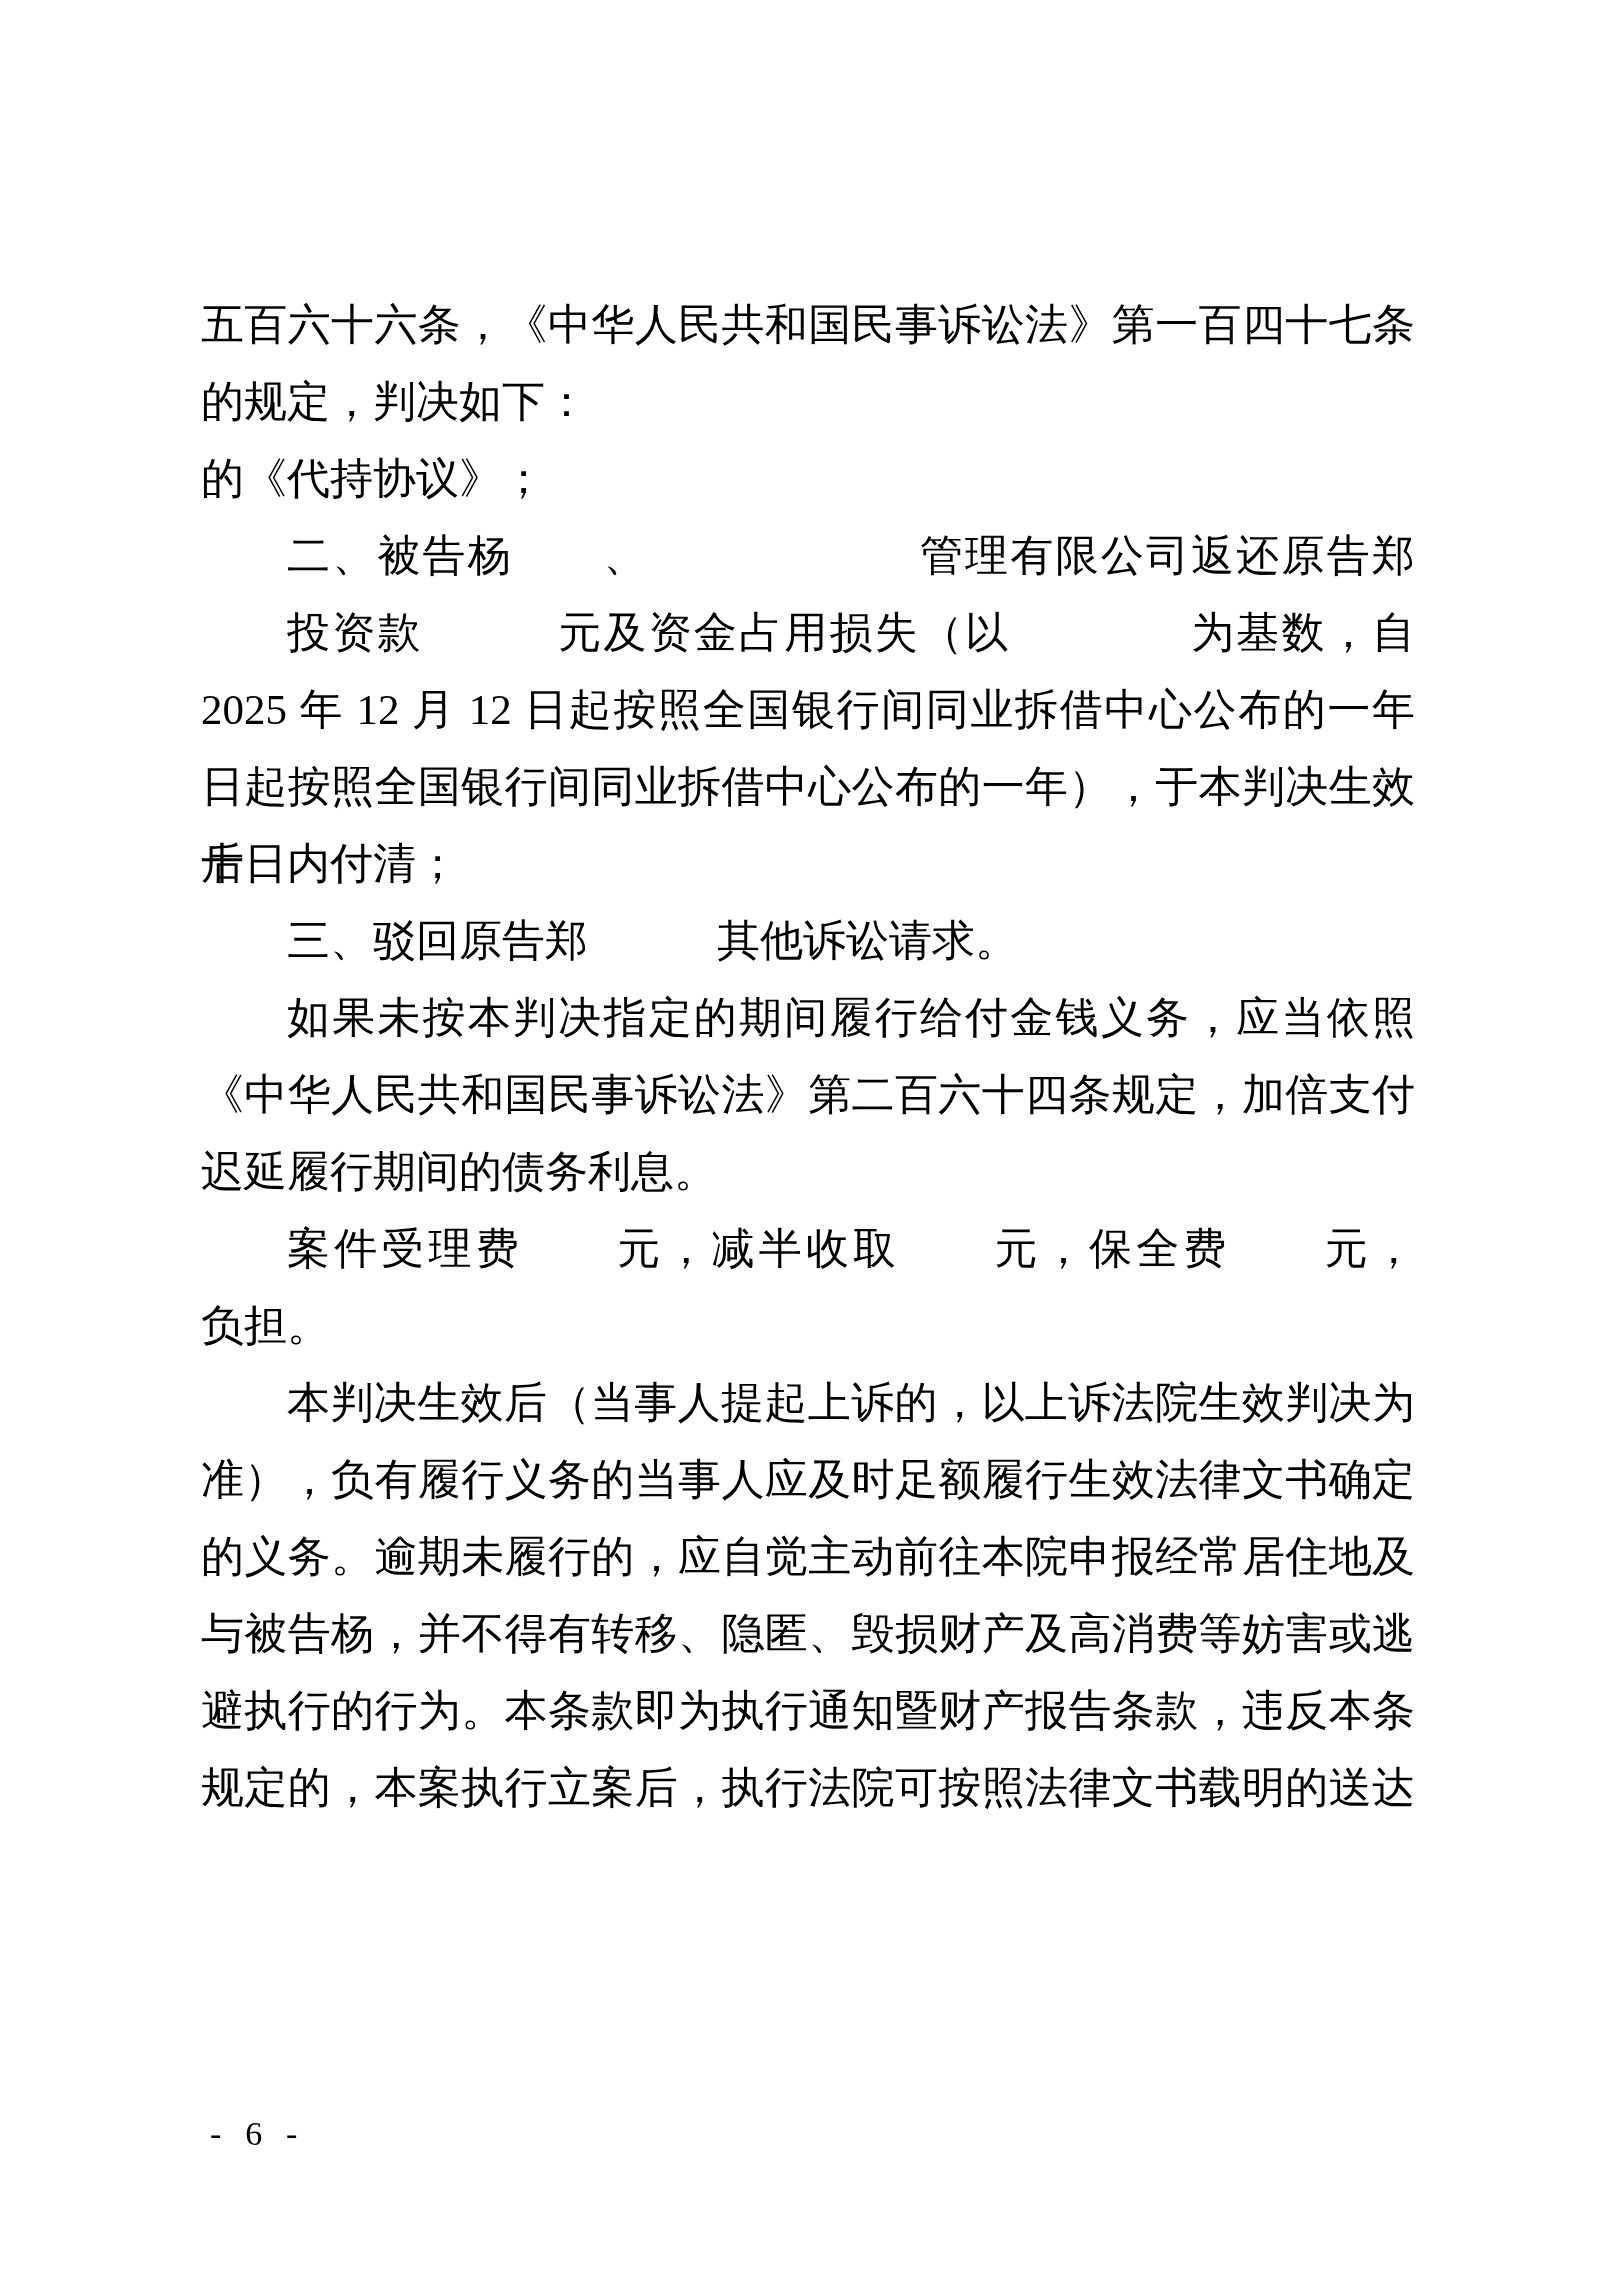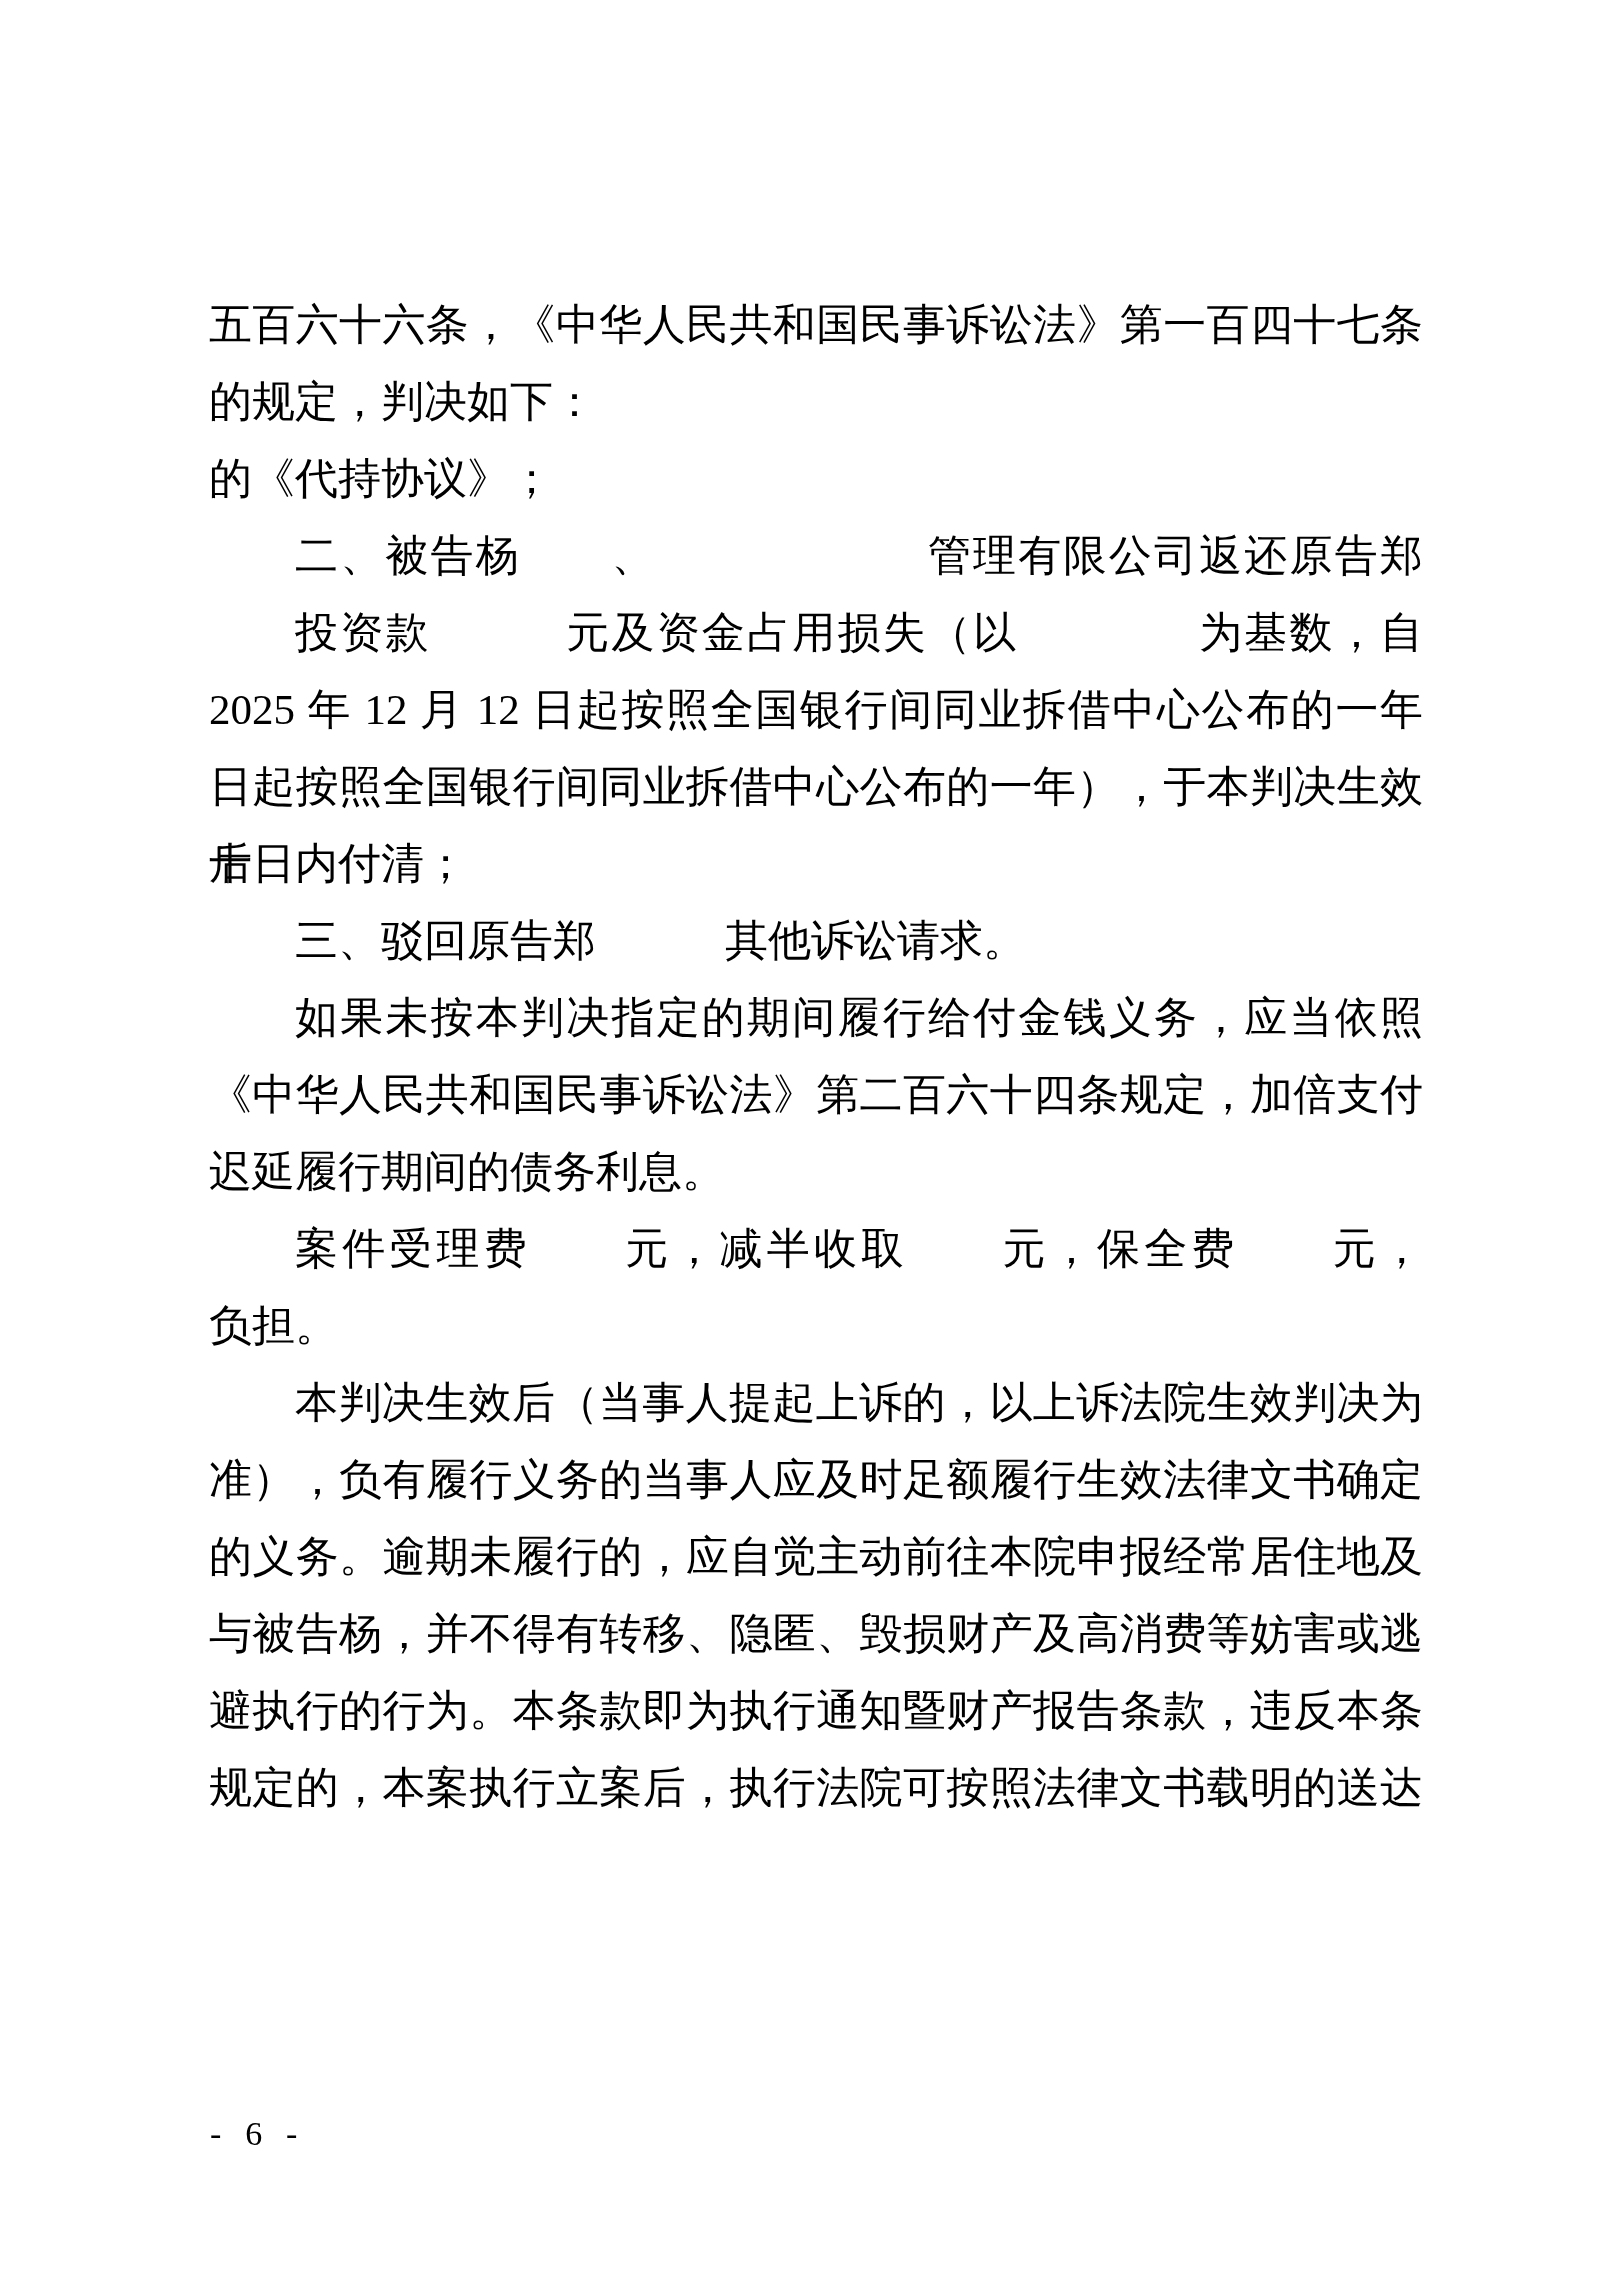--- a/index.html
+++ b/index.html
@@ -22,7 +22,7 @@
   }
   .doc-body {
     position: absolute;
-    left: 209px;
+    left: 201px;
     top: 286px;
     width: 1214px;
   }

